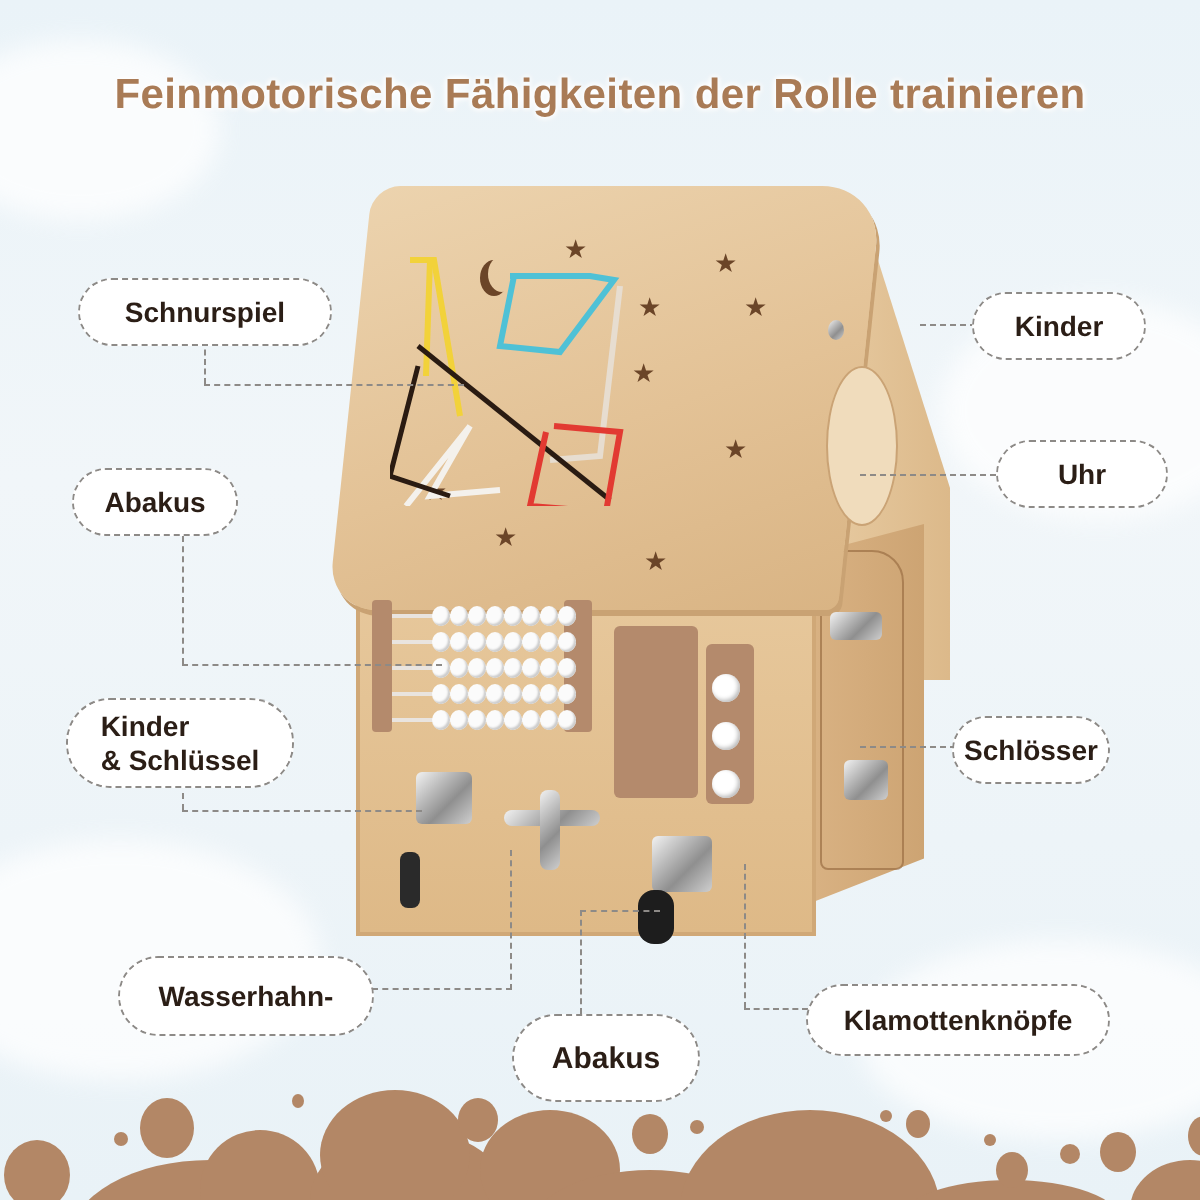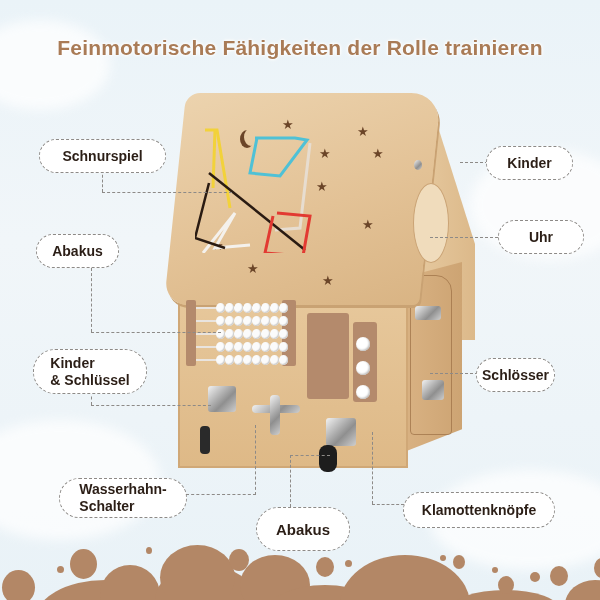--- a/index.html
+++ b/index.html
@@ -229,7 +229,6 @@
 <div class="label" style="left:59px;top:478px;width:128px;height:40px;">
   <span style="display:block;">
     <span style="display:block;">Wasserhahn-</span>
-    <span style="display:block;">Schalter</span>
   </span>
 </div>
 <div class="label" style="left:256px;top:507px;width:94px;height:44px;font-size:15px;">

